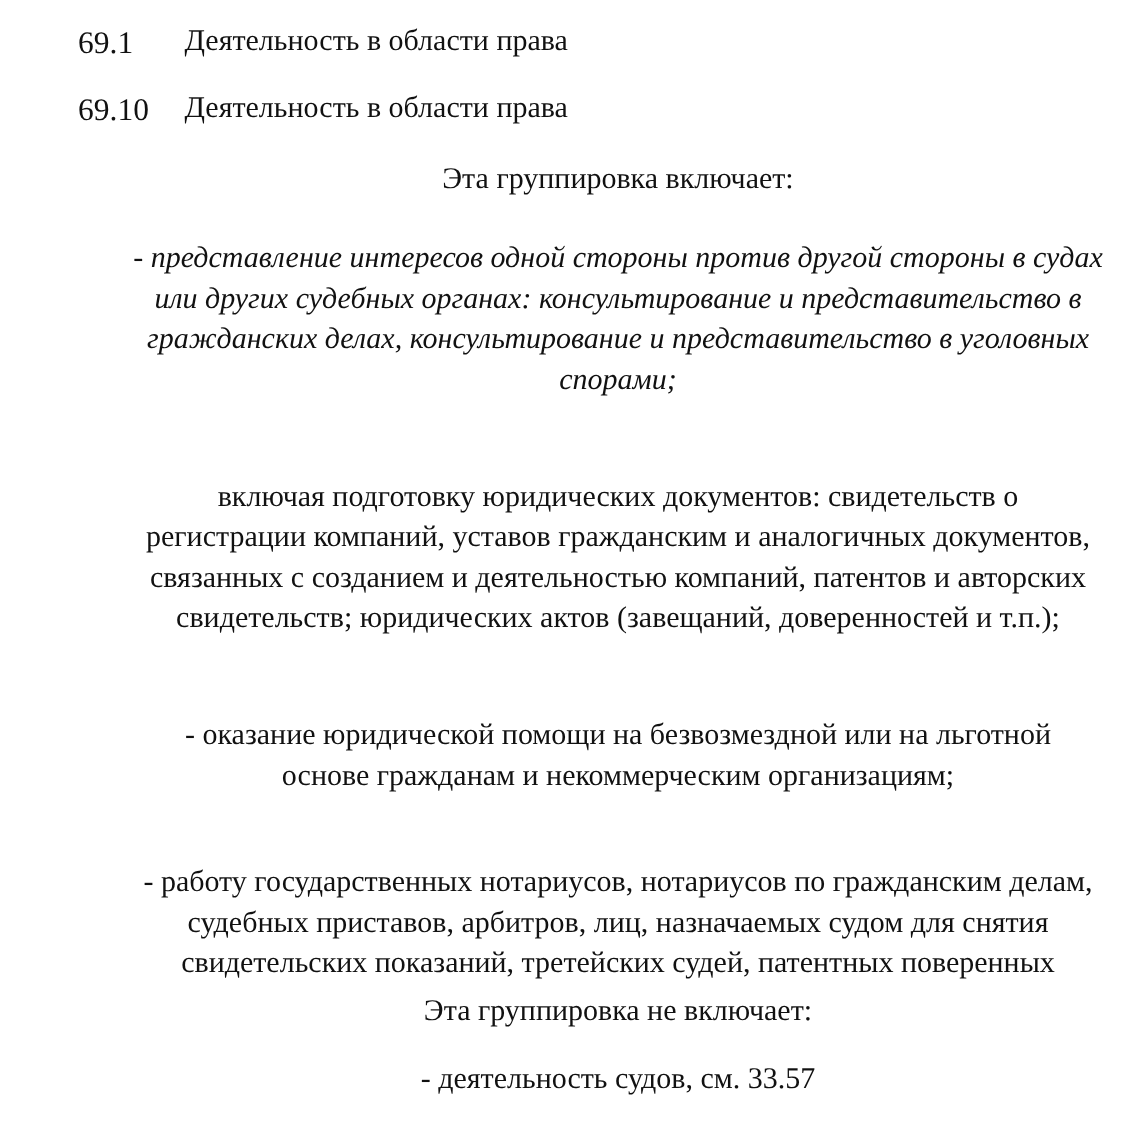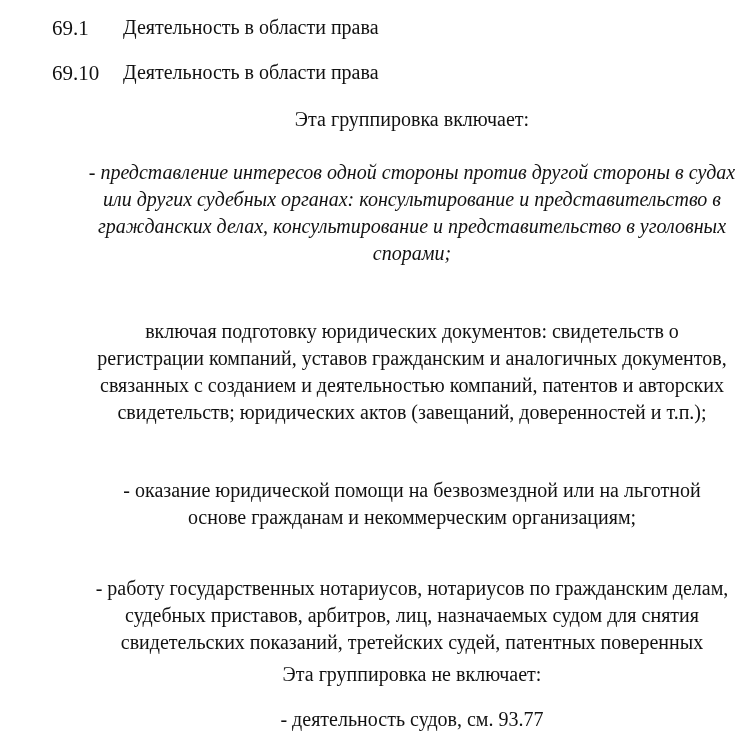--- a/index.html
+++ b/index.html
@@ -105,7 +105,7 @@
   </p>
 
   <p class="para" style="top:706px;">
-    <span class="line">- деятельность судов, см. 93.77</span>
+    <span class="line">- деятельность судов, см. 33.57</span>
   </p>
 
 </div>

